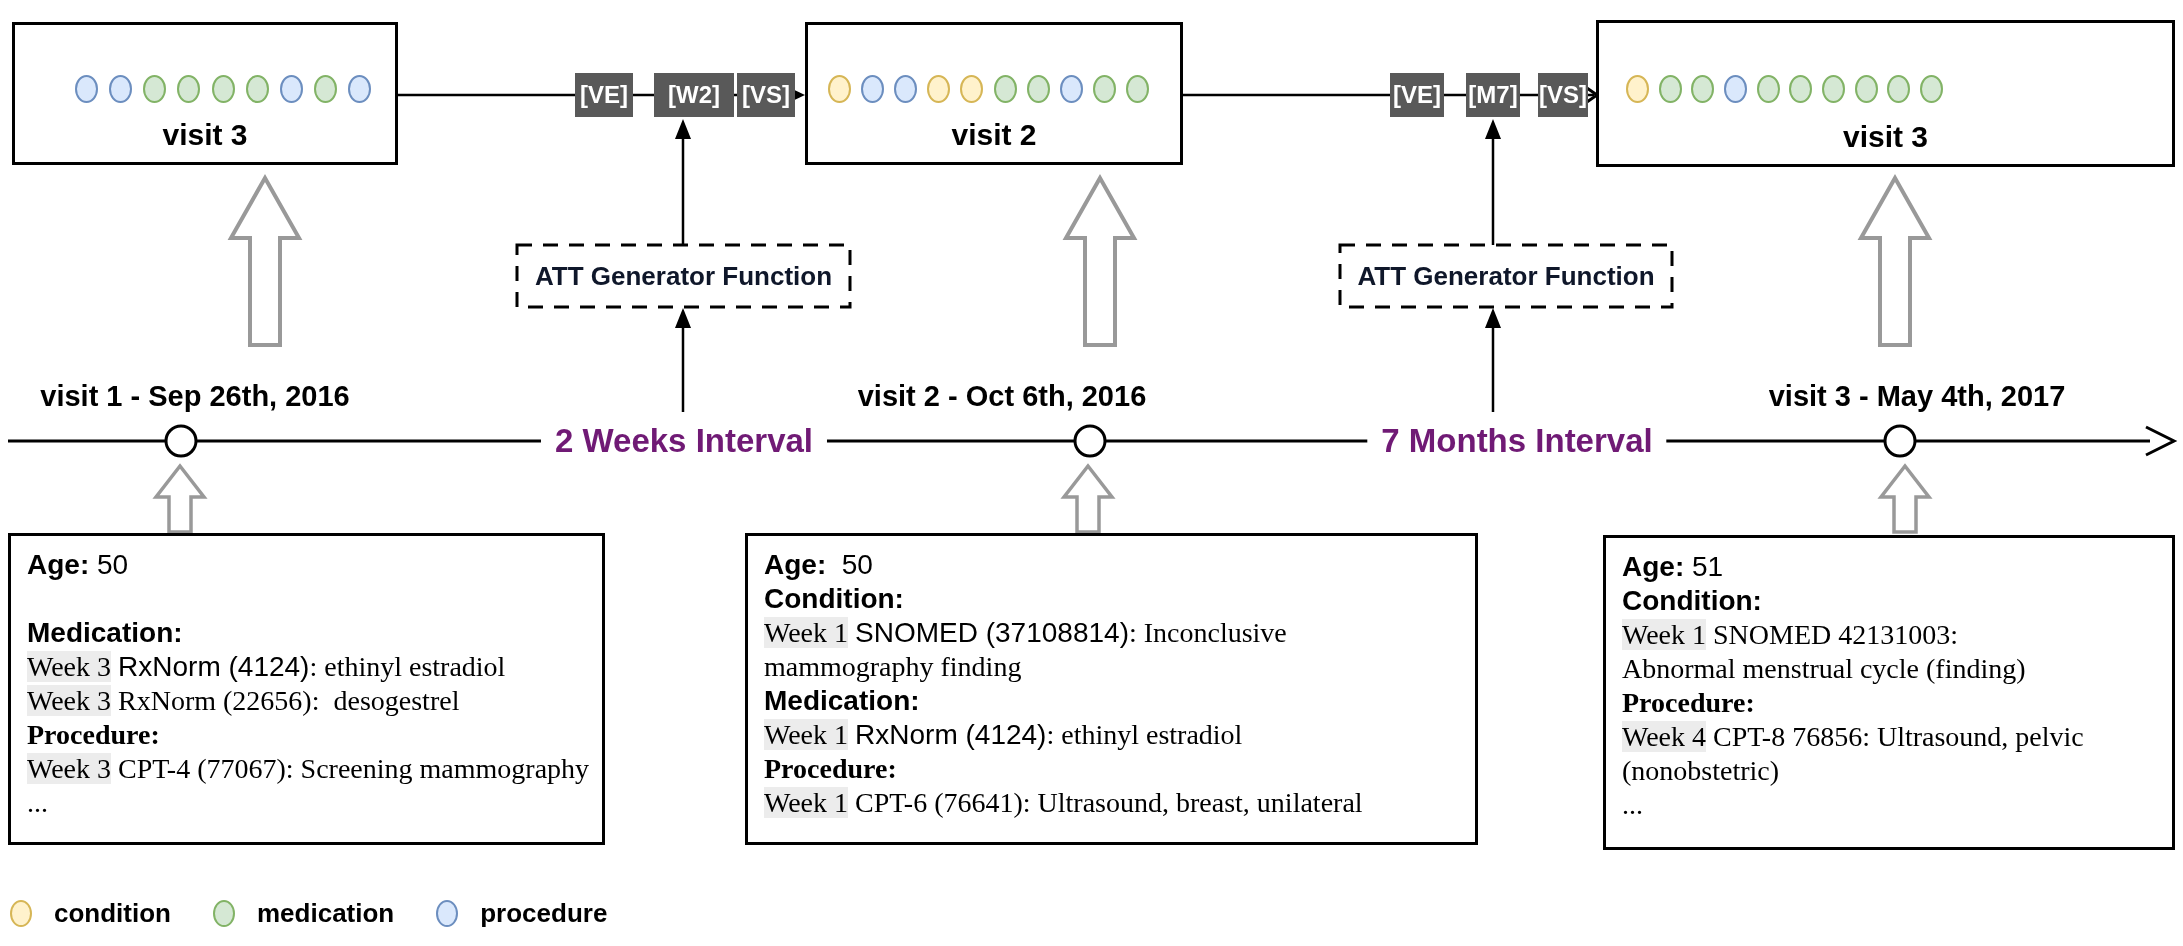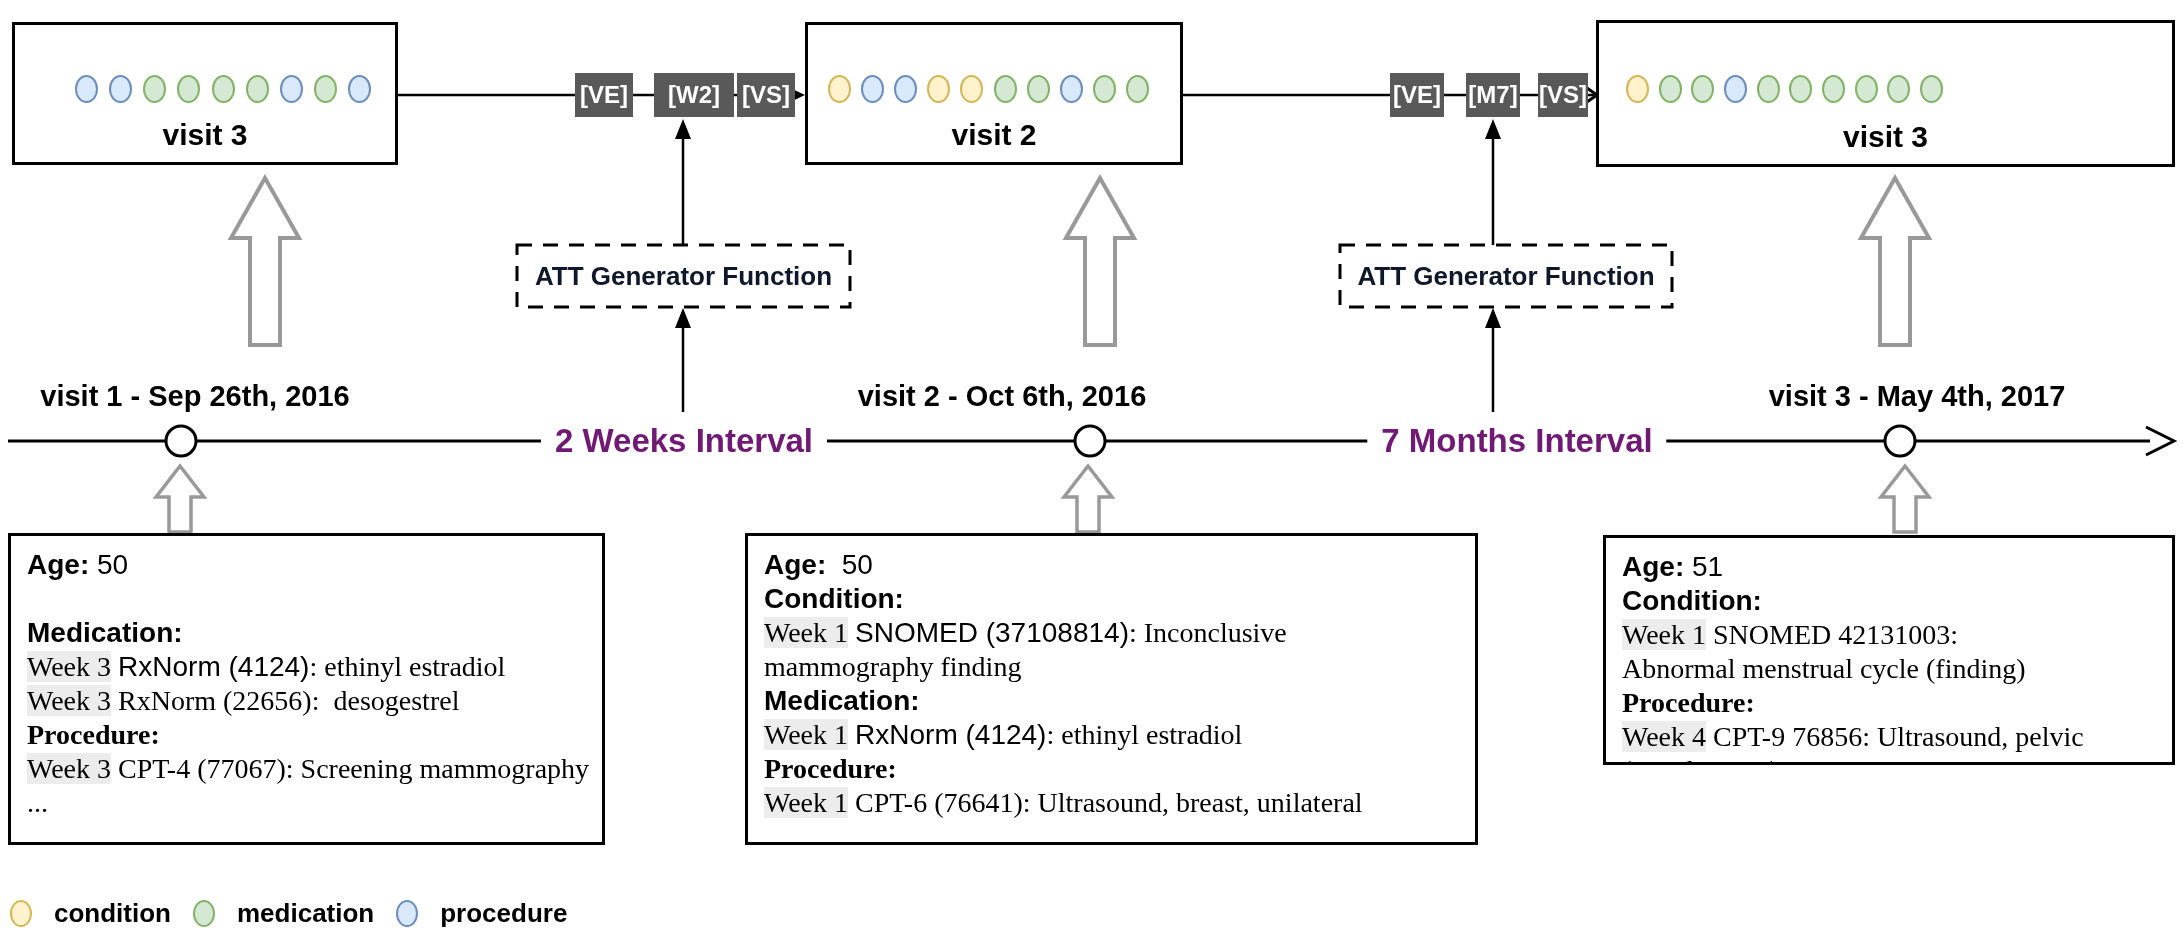--- a/index.html
+++ b/index.html
@@ -204,7 +204,7 @@
       <div class="line"><span class="seg-hl">Week 1</span><span class="seg-serif"> CPT-6 (76641): Ultrasound, breast, unilateral</span></div>
       <div class="line"><span class="seg-serif">...</span></div>
     </div>
-  <div class="record-box" style="left:1603px; top:535px; width:572px; height:230px;">
+  <div class="record-box" style="left:1603px; top:535px; width:572px; height:315px;">
       <div class="line"><span class="seg-bs">Age:</span><span class="seg-sans"> 51</span></div>
       <div class="line"><span class="seg-bs">Condition:</span></div>
       <div class="line"><span class="seg-hl">Week 1</span><span class="seg-serif"> SNOMED 42131003:</span></div>

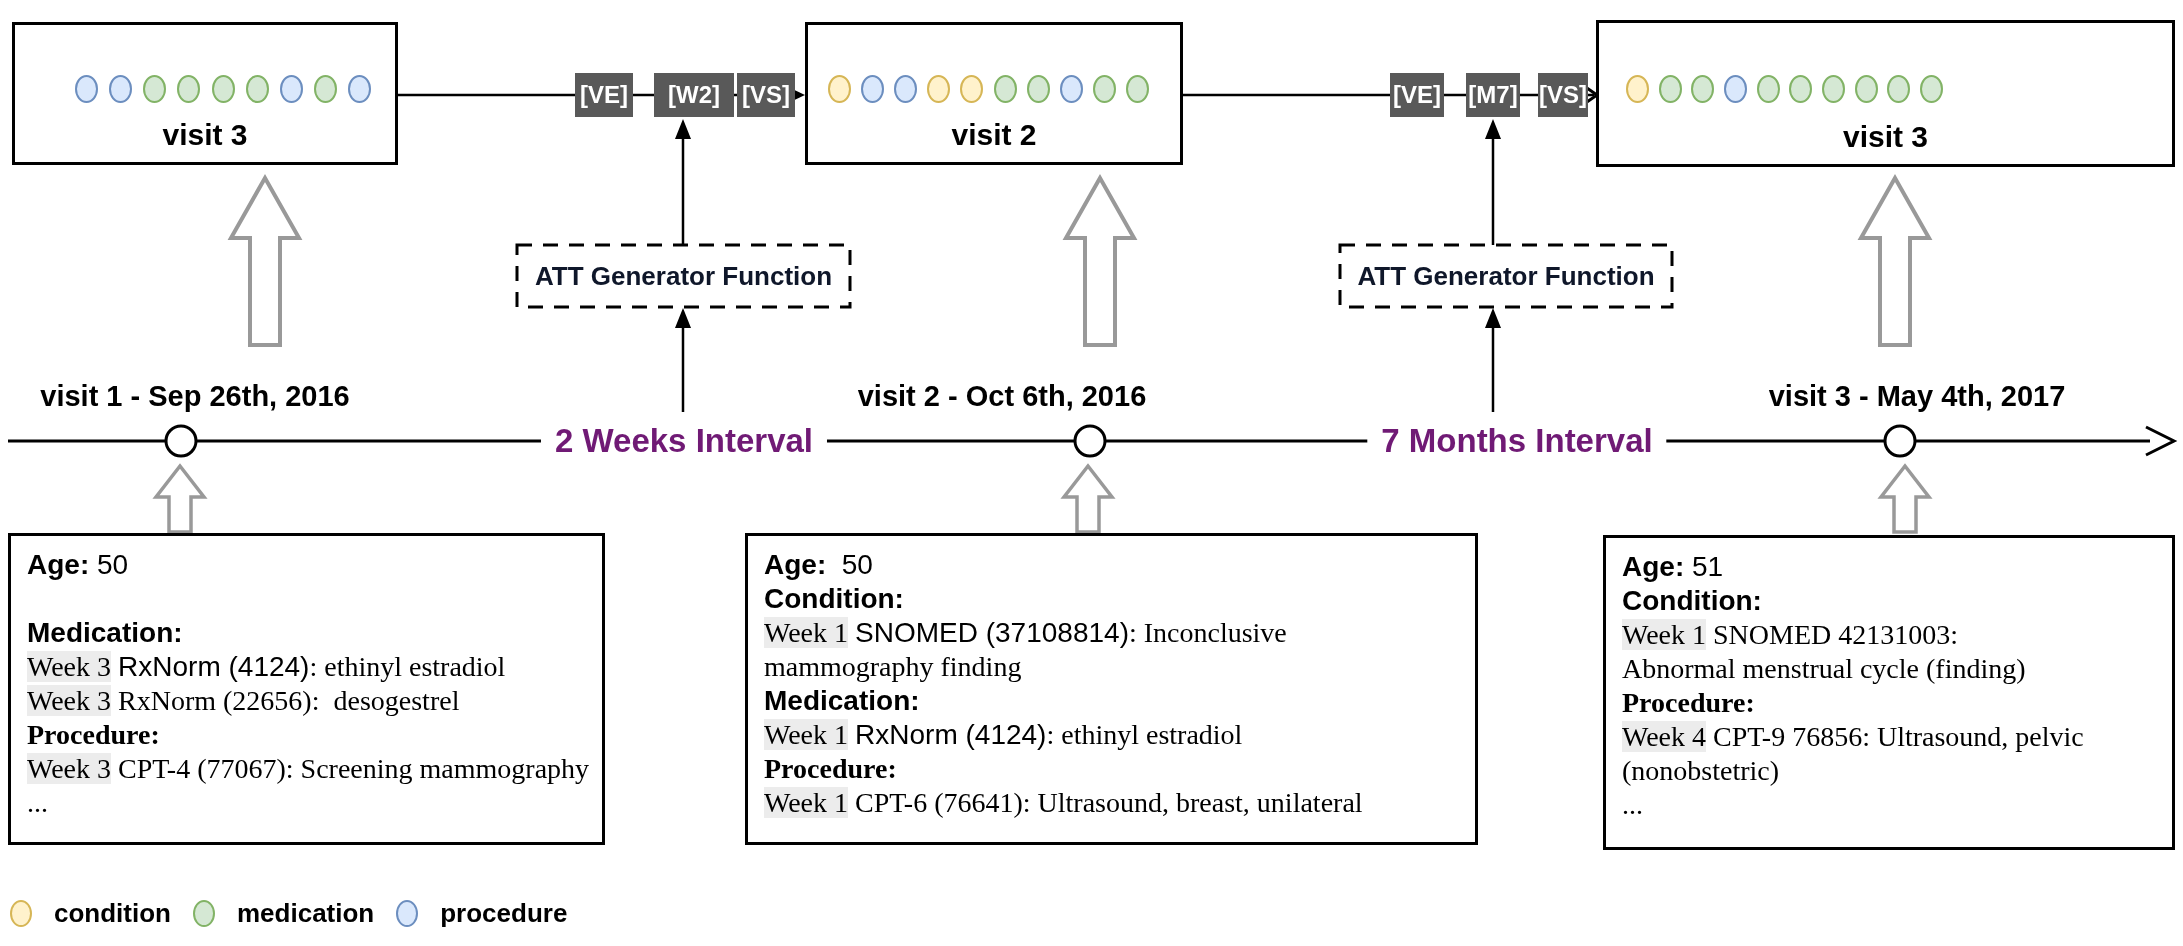--- a/index.html
+++ b/index.html
@@ -210,7 +210,7 @@
       <div class="line"><span class="seg-hl">Week 1</span><span class="seg-serif"> SNOMED 42131003:</span></div>
       <div class="line"><span class="seg-serif">Abnormal menstrual cycle (finding)</span></div>
       <div class="line"><span class="seg-bserif">Procedure:</span></div>
-      <div class="line"><span class="seg-hl">Week 4</span><span class="seg-serif"> CPT-9 76856: Ultrasound, pelvic</span></div>
+      <div class="line"><span class="seg-hl">Week 4</span><span class="seg-serif"> CPT-8 76856: Ultrasound, pelvic</span></div>
       <div class="line"><span class="seg-serif">(nonobstetric)</span></div>
       <div class="line"><span class="seg-serif">...</span></div>
     </div>

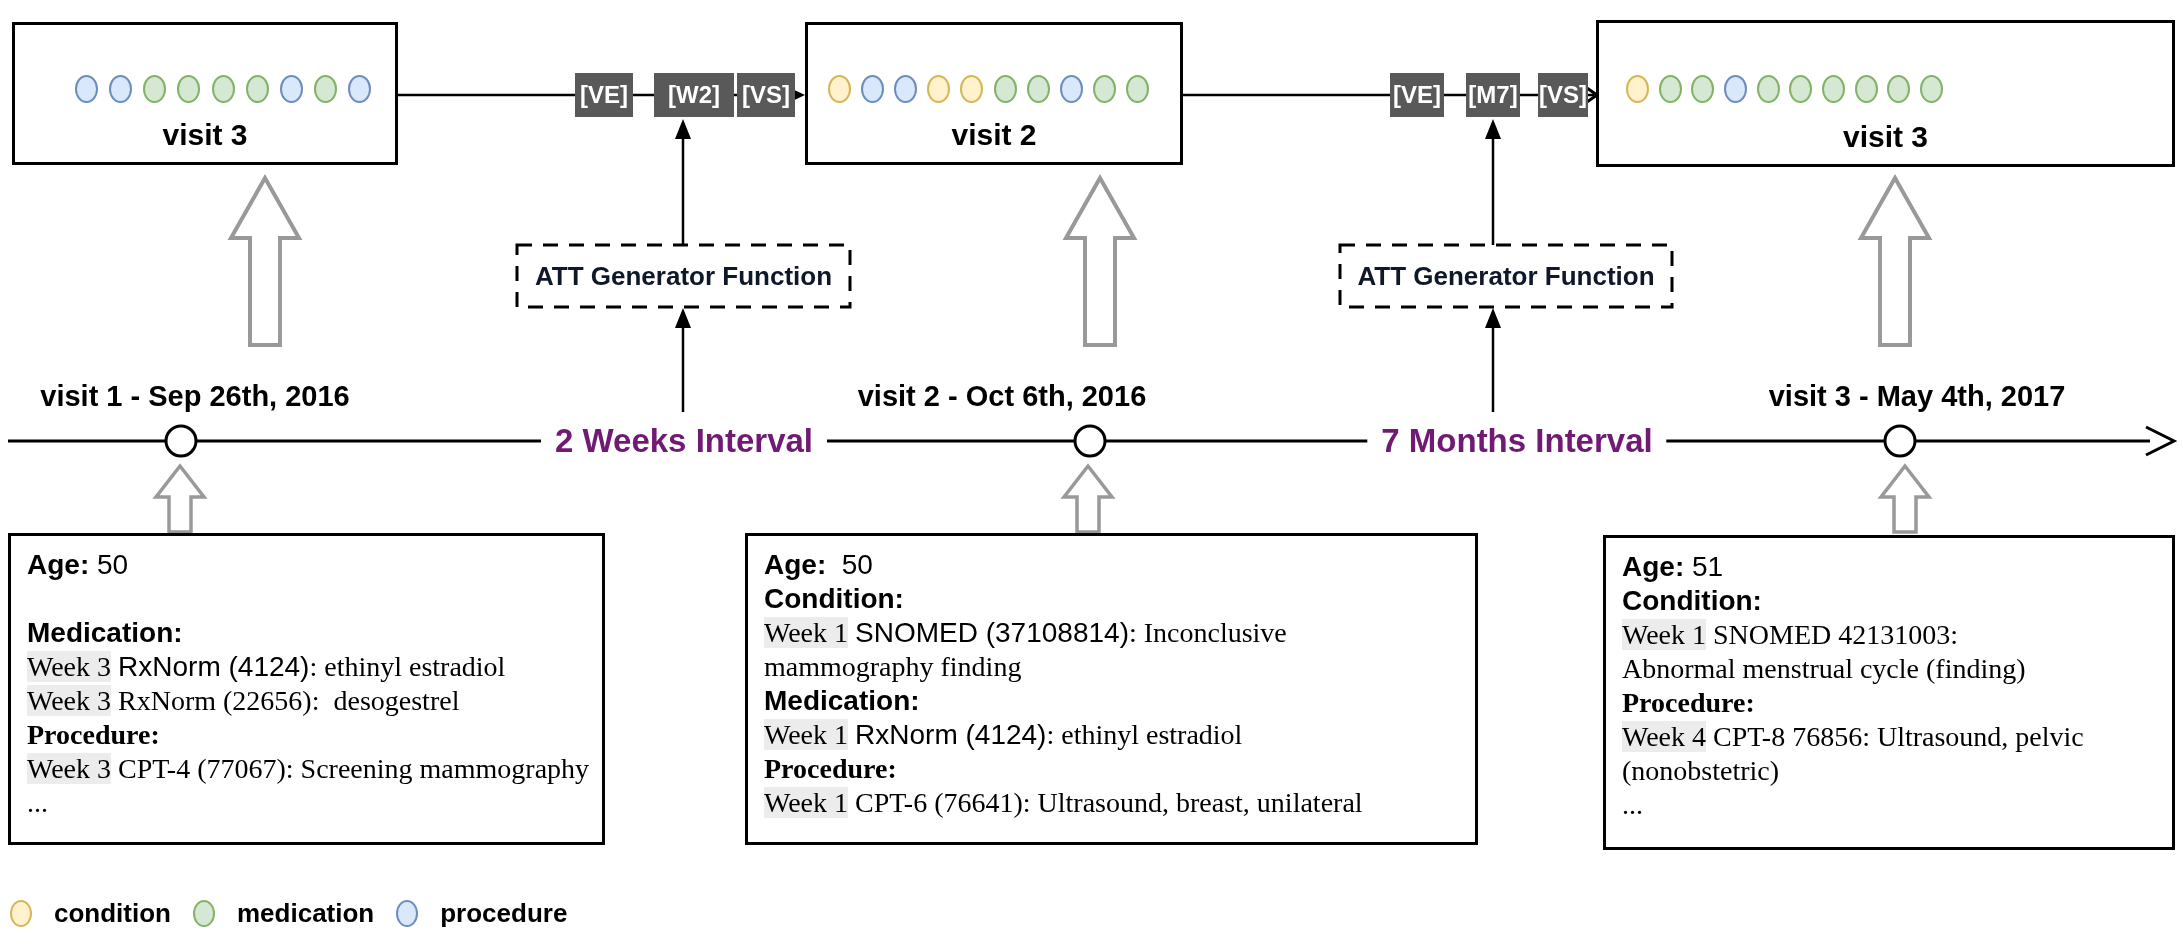--- a/index.html
+++ b/index.html
@@ -59,7 +59,7 @@
 
   .legend {
     position:absolute; left:10px; top:898px; z-index:2;
-    display:flex; align-items:flex-end; column-gap:22px;
+    display:flex; align-items:flex-end; column-gap:42px;
   }
   .legend-item { display:flex; align-items:center; column-gap:22px; }
   .legend-dot {

